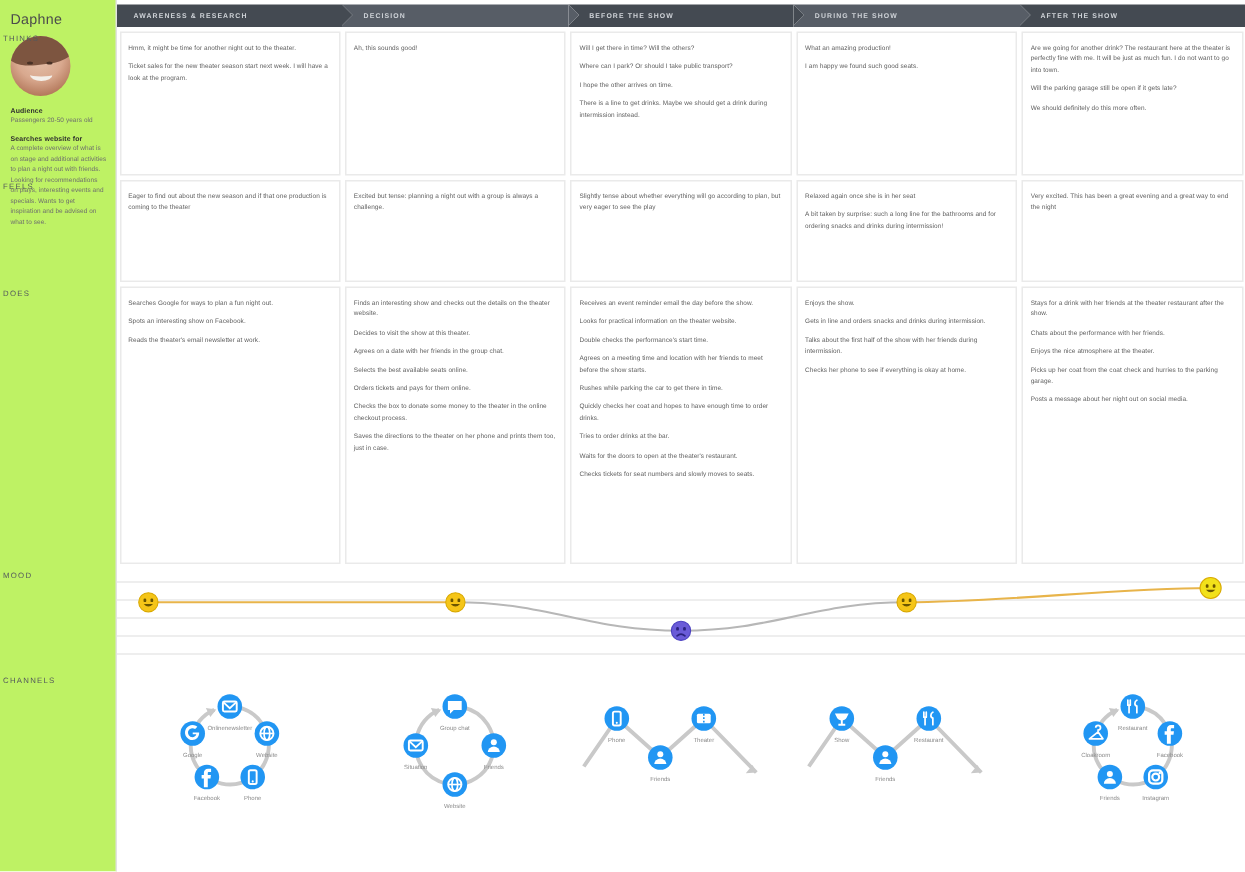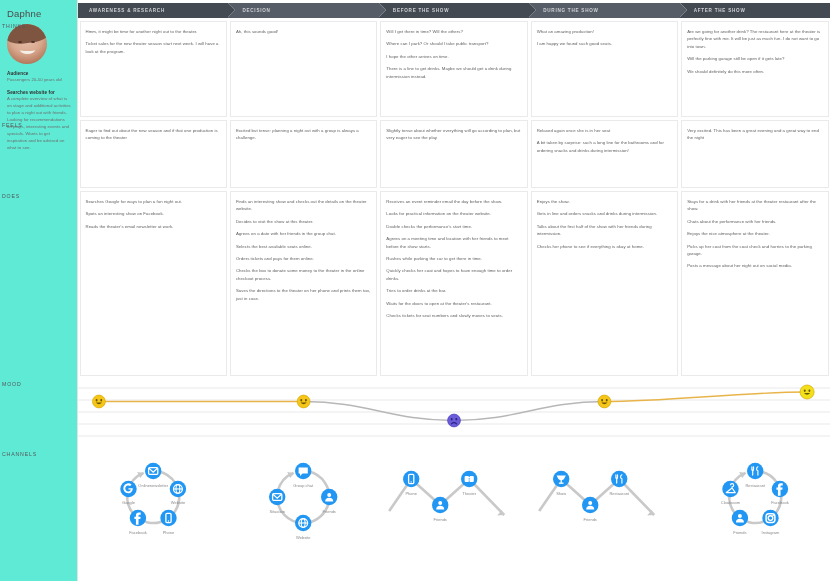--- a/index.html
+++ b/index.html
@@ -16,7 +16,7 @@
     width: 78px; height: 581px; flex: 0 0 78px;
     border-right: 1px solid #e2e2e2;
     padding: 6px 6px 0 6px;
-    background: #5eead4;
+    background: #bef264;
   }
   #persona-name {
     font-size: 9.5px; color: #4c4c4c; letter-spacing: .2px;

